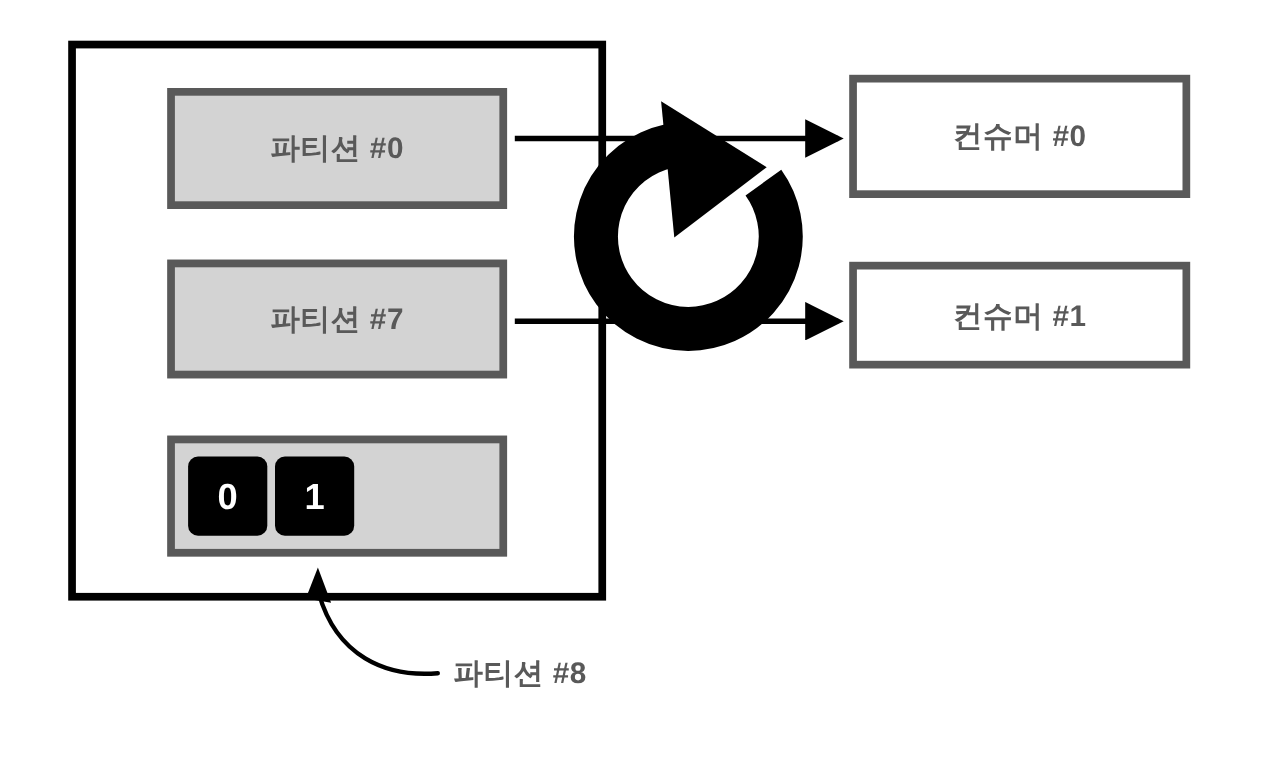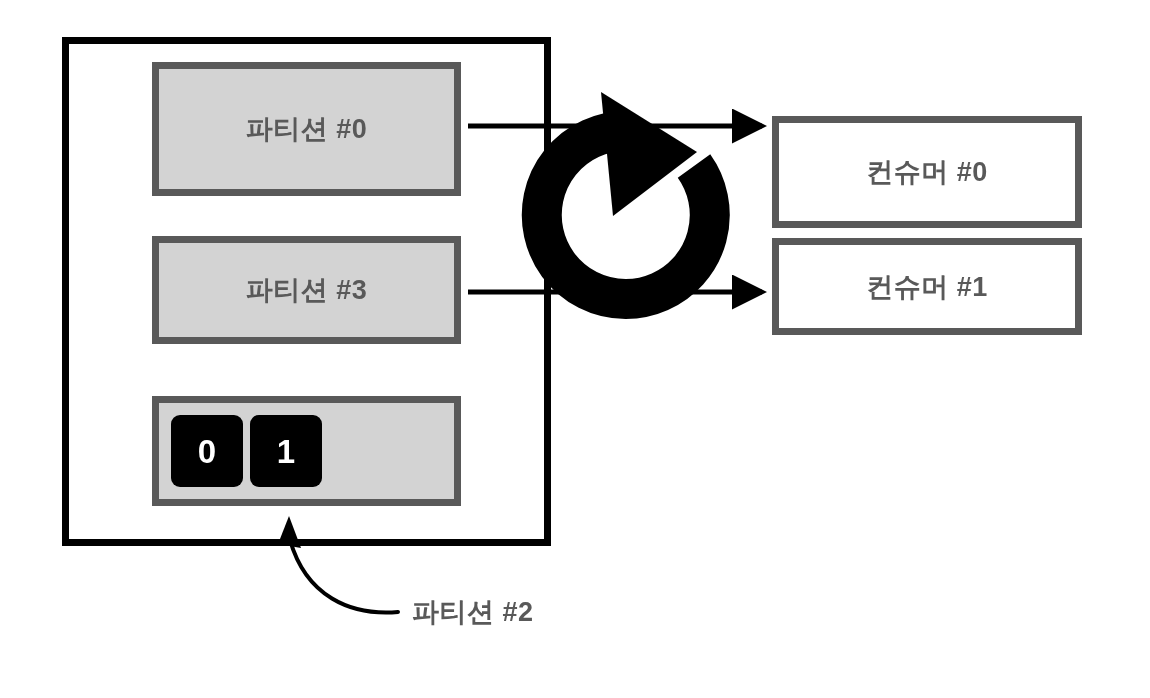--- a/index.html
+++ b/index.html
@@ -42,7 +42,7 @@
     align-items: center;
     justify-content: center;
   }
-  .partition-box.p0 { top: 62px;  height: 134px; }
+  .partition-box.p0 { top: 80px;  height: 110px; }
   .partition-box.p1 { top: 236px; height: 108px; }
   .partition-box.p2 { top: 396px; height: 110px; justify-content: flex-start; padding-left: 12px; }
 

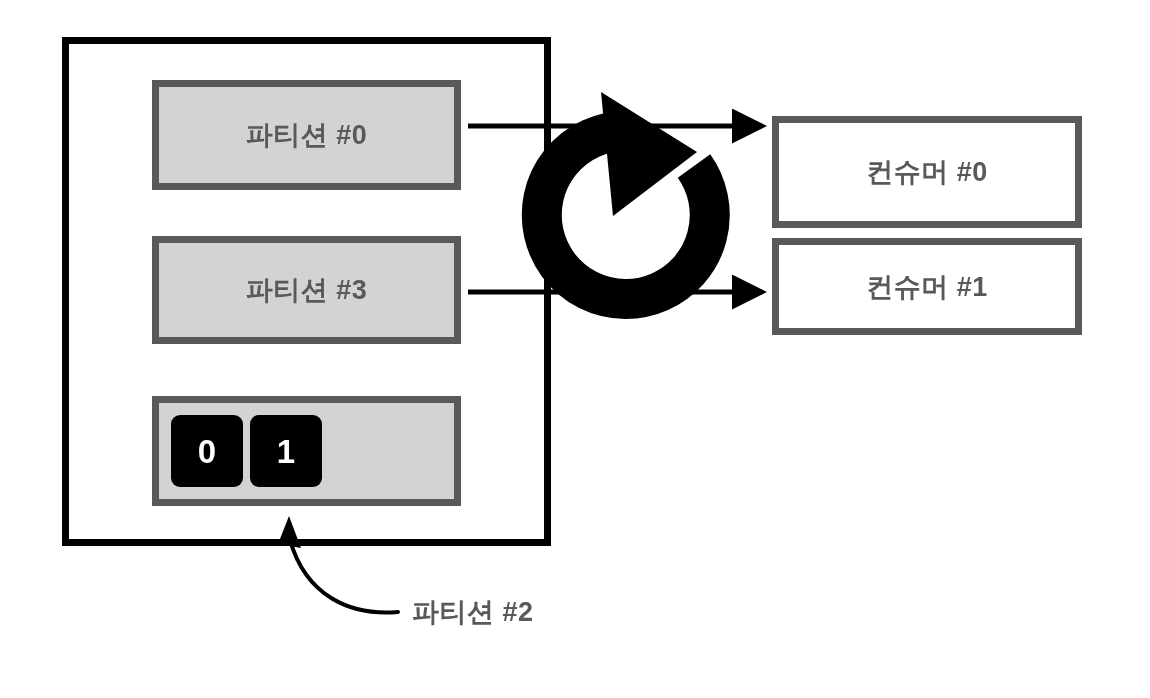--- a/index.html
+++ b/index.html
@@ -85,7 +85,7 @@
     align-items: center;
     justify-content: center;
   }
-  .consumer-box.c0 { top: 68px;  height: 112px; margin-top: 48px; }
+  .consumer-box.c0 { top: 68px;  height: 112px; }
   .consumer-box.c1 { top: 238px; height: 97px; }
 
   .consumer-label {

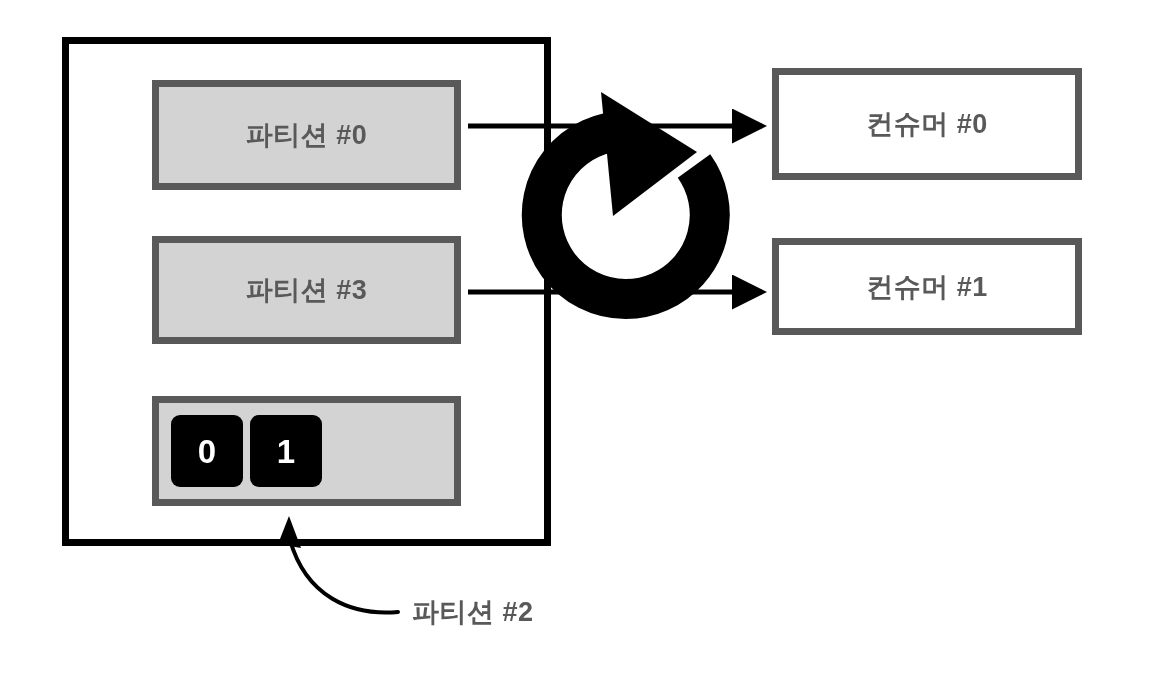--- a/index.html
+++ b/index.html
@@ -130,7 +130,7 @@
   </div>
 
   <div class="partition-box p1">
-    <span class="partition-label">파티션 #3</span>
+    <span class="partition-label">파티션 #7</span>
   </div>
 
   <div class="partition-box p2">

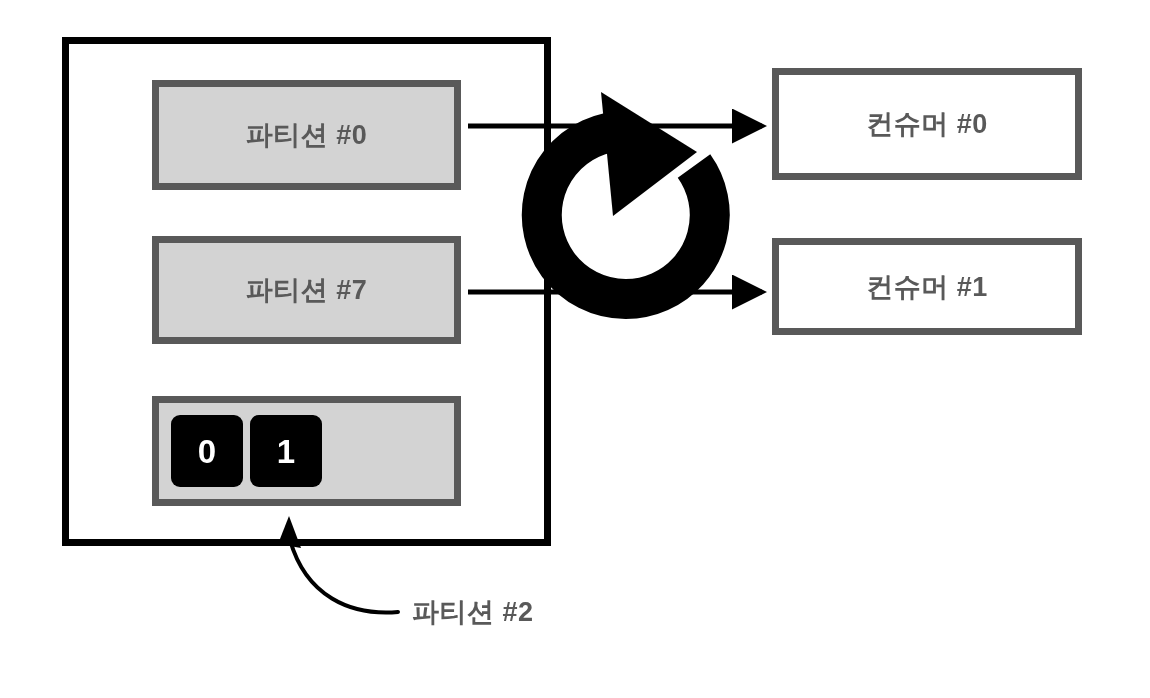--- a/index.html
+++ b/index.html
@@ -173,7 +173,7 @@
     </g>
   </svg>
 
-  <div class="callout-label">파티션 #2</div>
+  <div class="callout-label">파티션 #8</div>
 
 </div>
 

